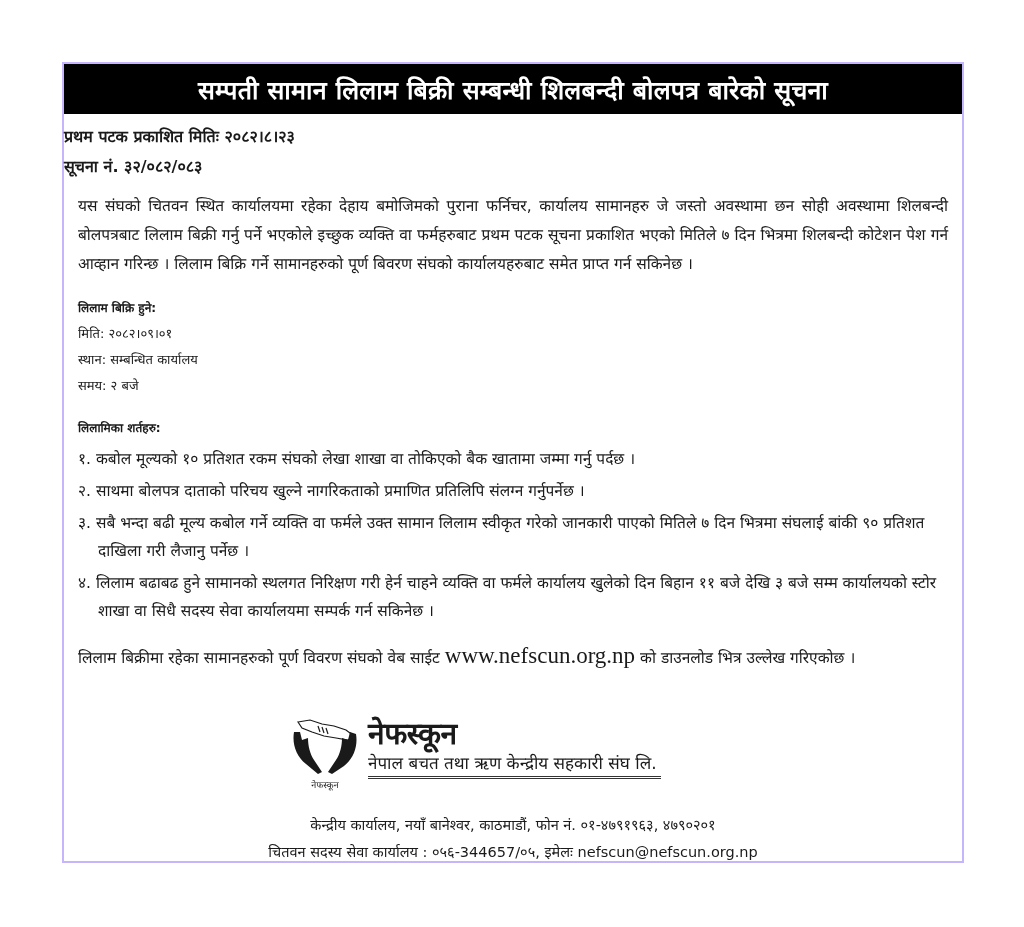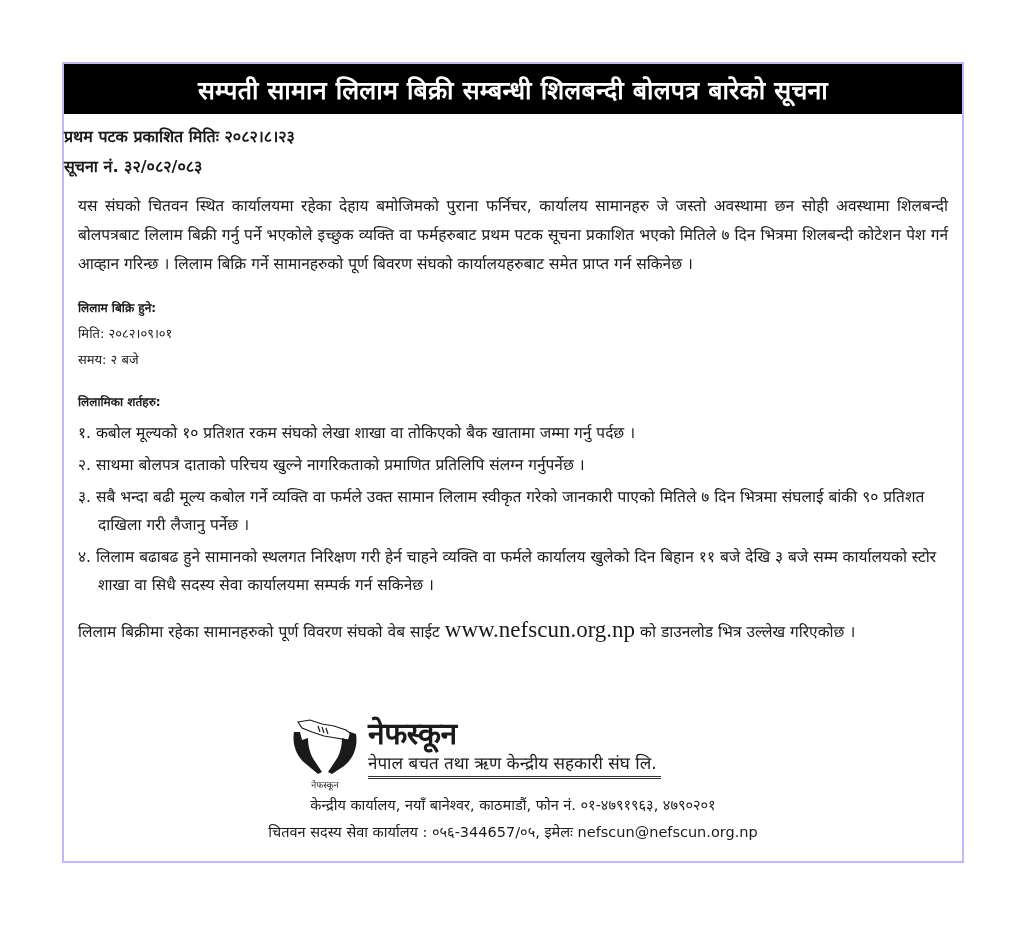--- a/index.html
+++ b/index.html
@@ -42,6 +42,7 @@
 
     <div class="section-title">लिलाम बिक्रि हुने:</div>
     <div class="info-line">मिति: २०८२।०९।०१</div>
+    <div class="info-line">स्थान: सम्बन्धित कार्यालय</div>
     <div class="info-line">समय: २ बजे</div>
 
     <div class="section-title">लिलामिका शर्तहरु:</div>

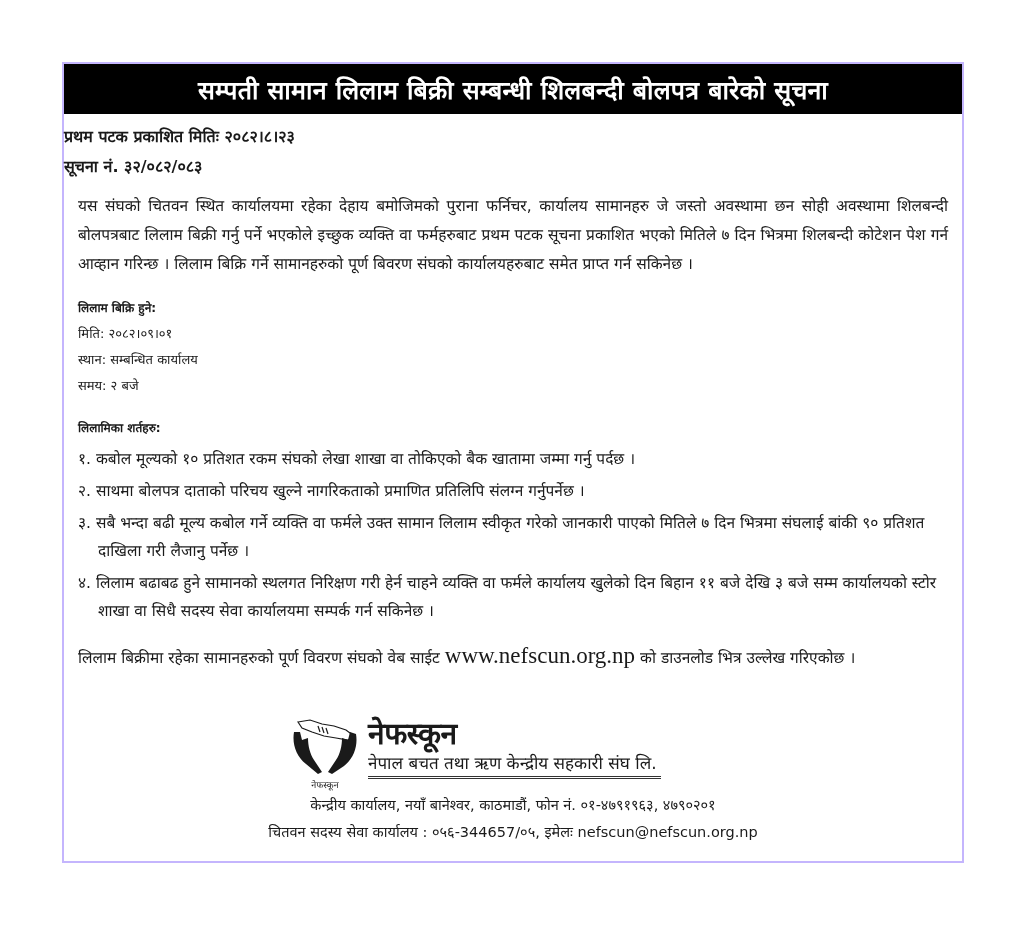--- a/index.html
+++ b/index.html
@@ -24,7 +24,7 @@
   .brand { margin-left: 6px; }
   .brand-name { font-size: 30px; font-weight: bold; line-height: 36px; letter-spacing: -0.5px; }
   .brand-full { font-size: 17px; line-height: 22px; border-bottom: 3px double #333; padding-bottom: 2px; padding-right: 4px; }
-  .address { text-align: center; font-size: 14.5px; line-height: 27px; margin-top: 0; }
+  .address { text-align: center; font-size: 14.5px; line-height: 27px; margin-top: 20px; }
 </style>
 </head>
 <body>

